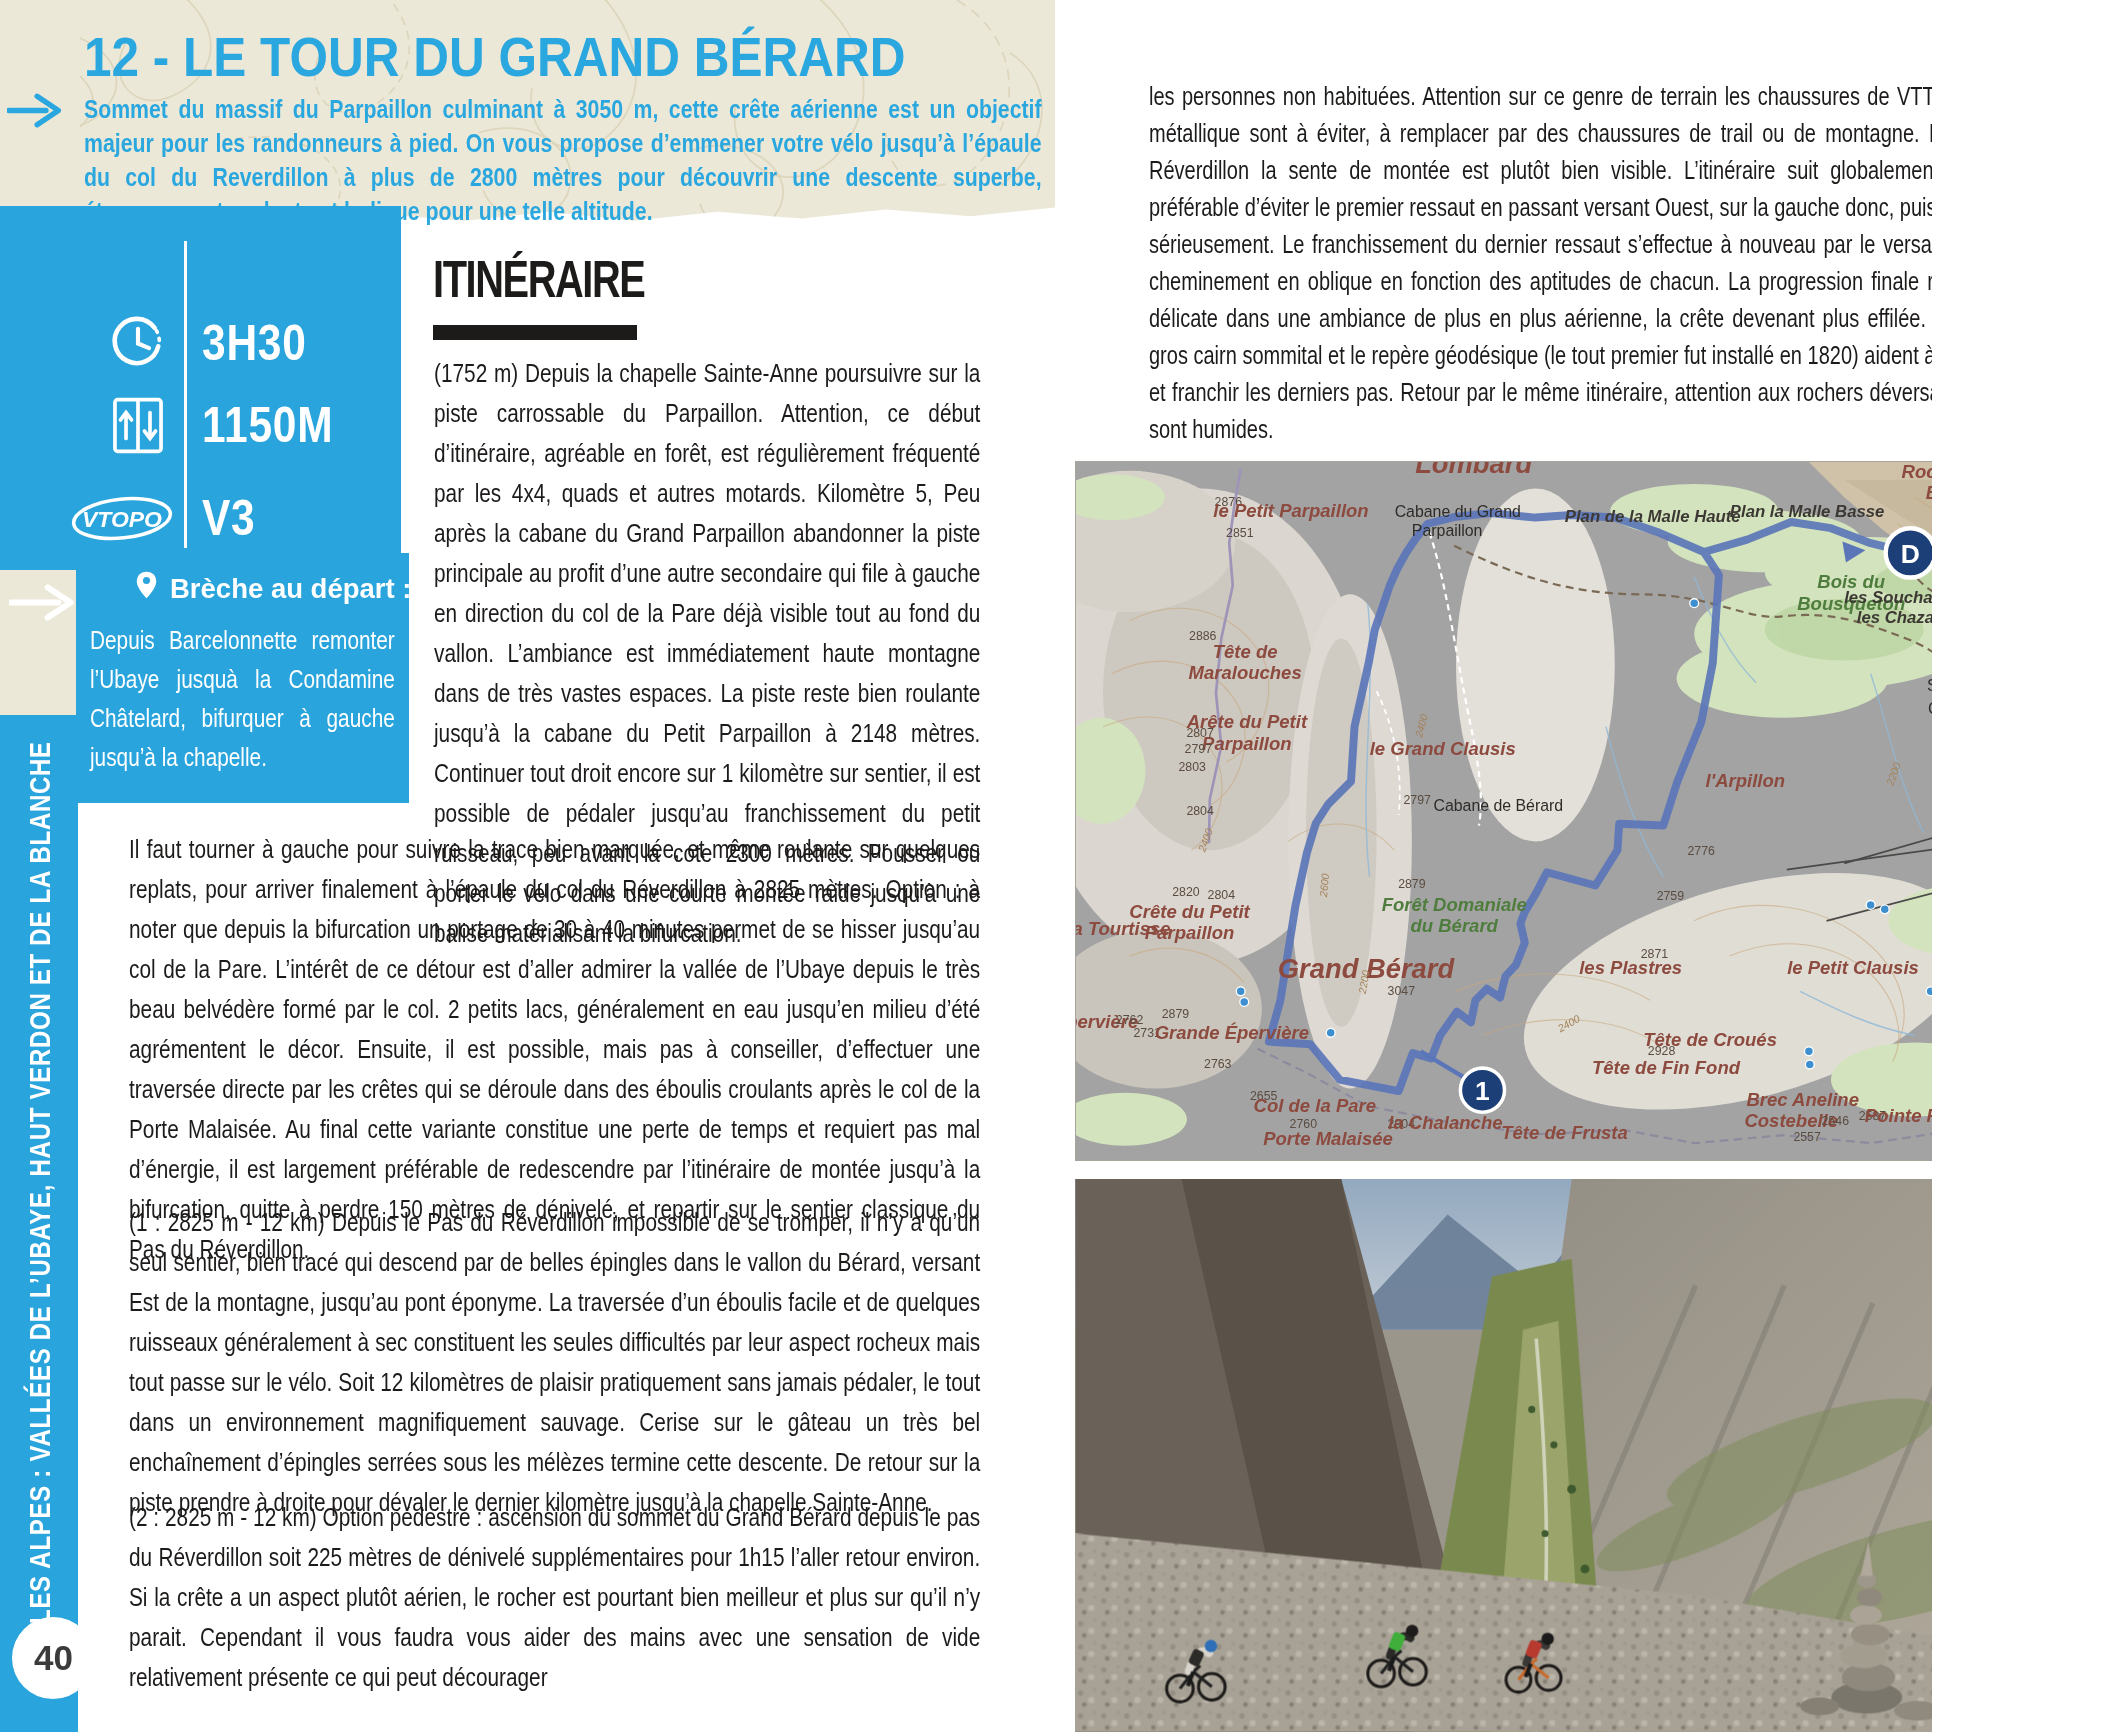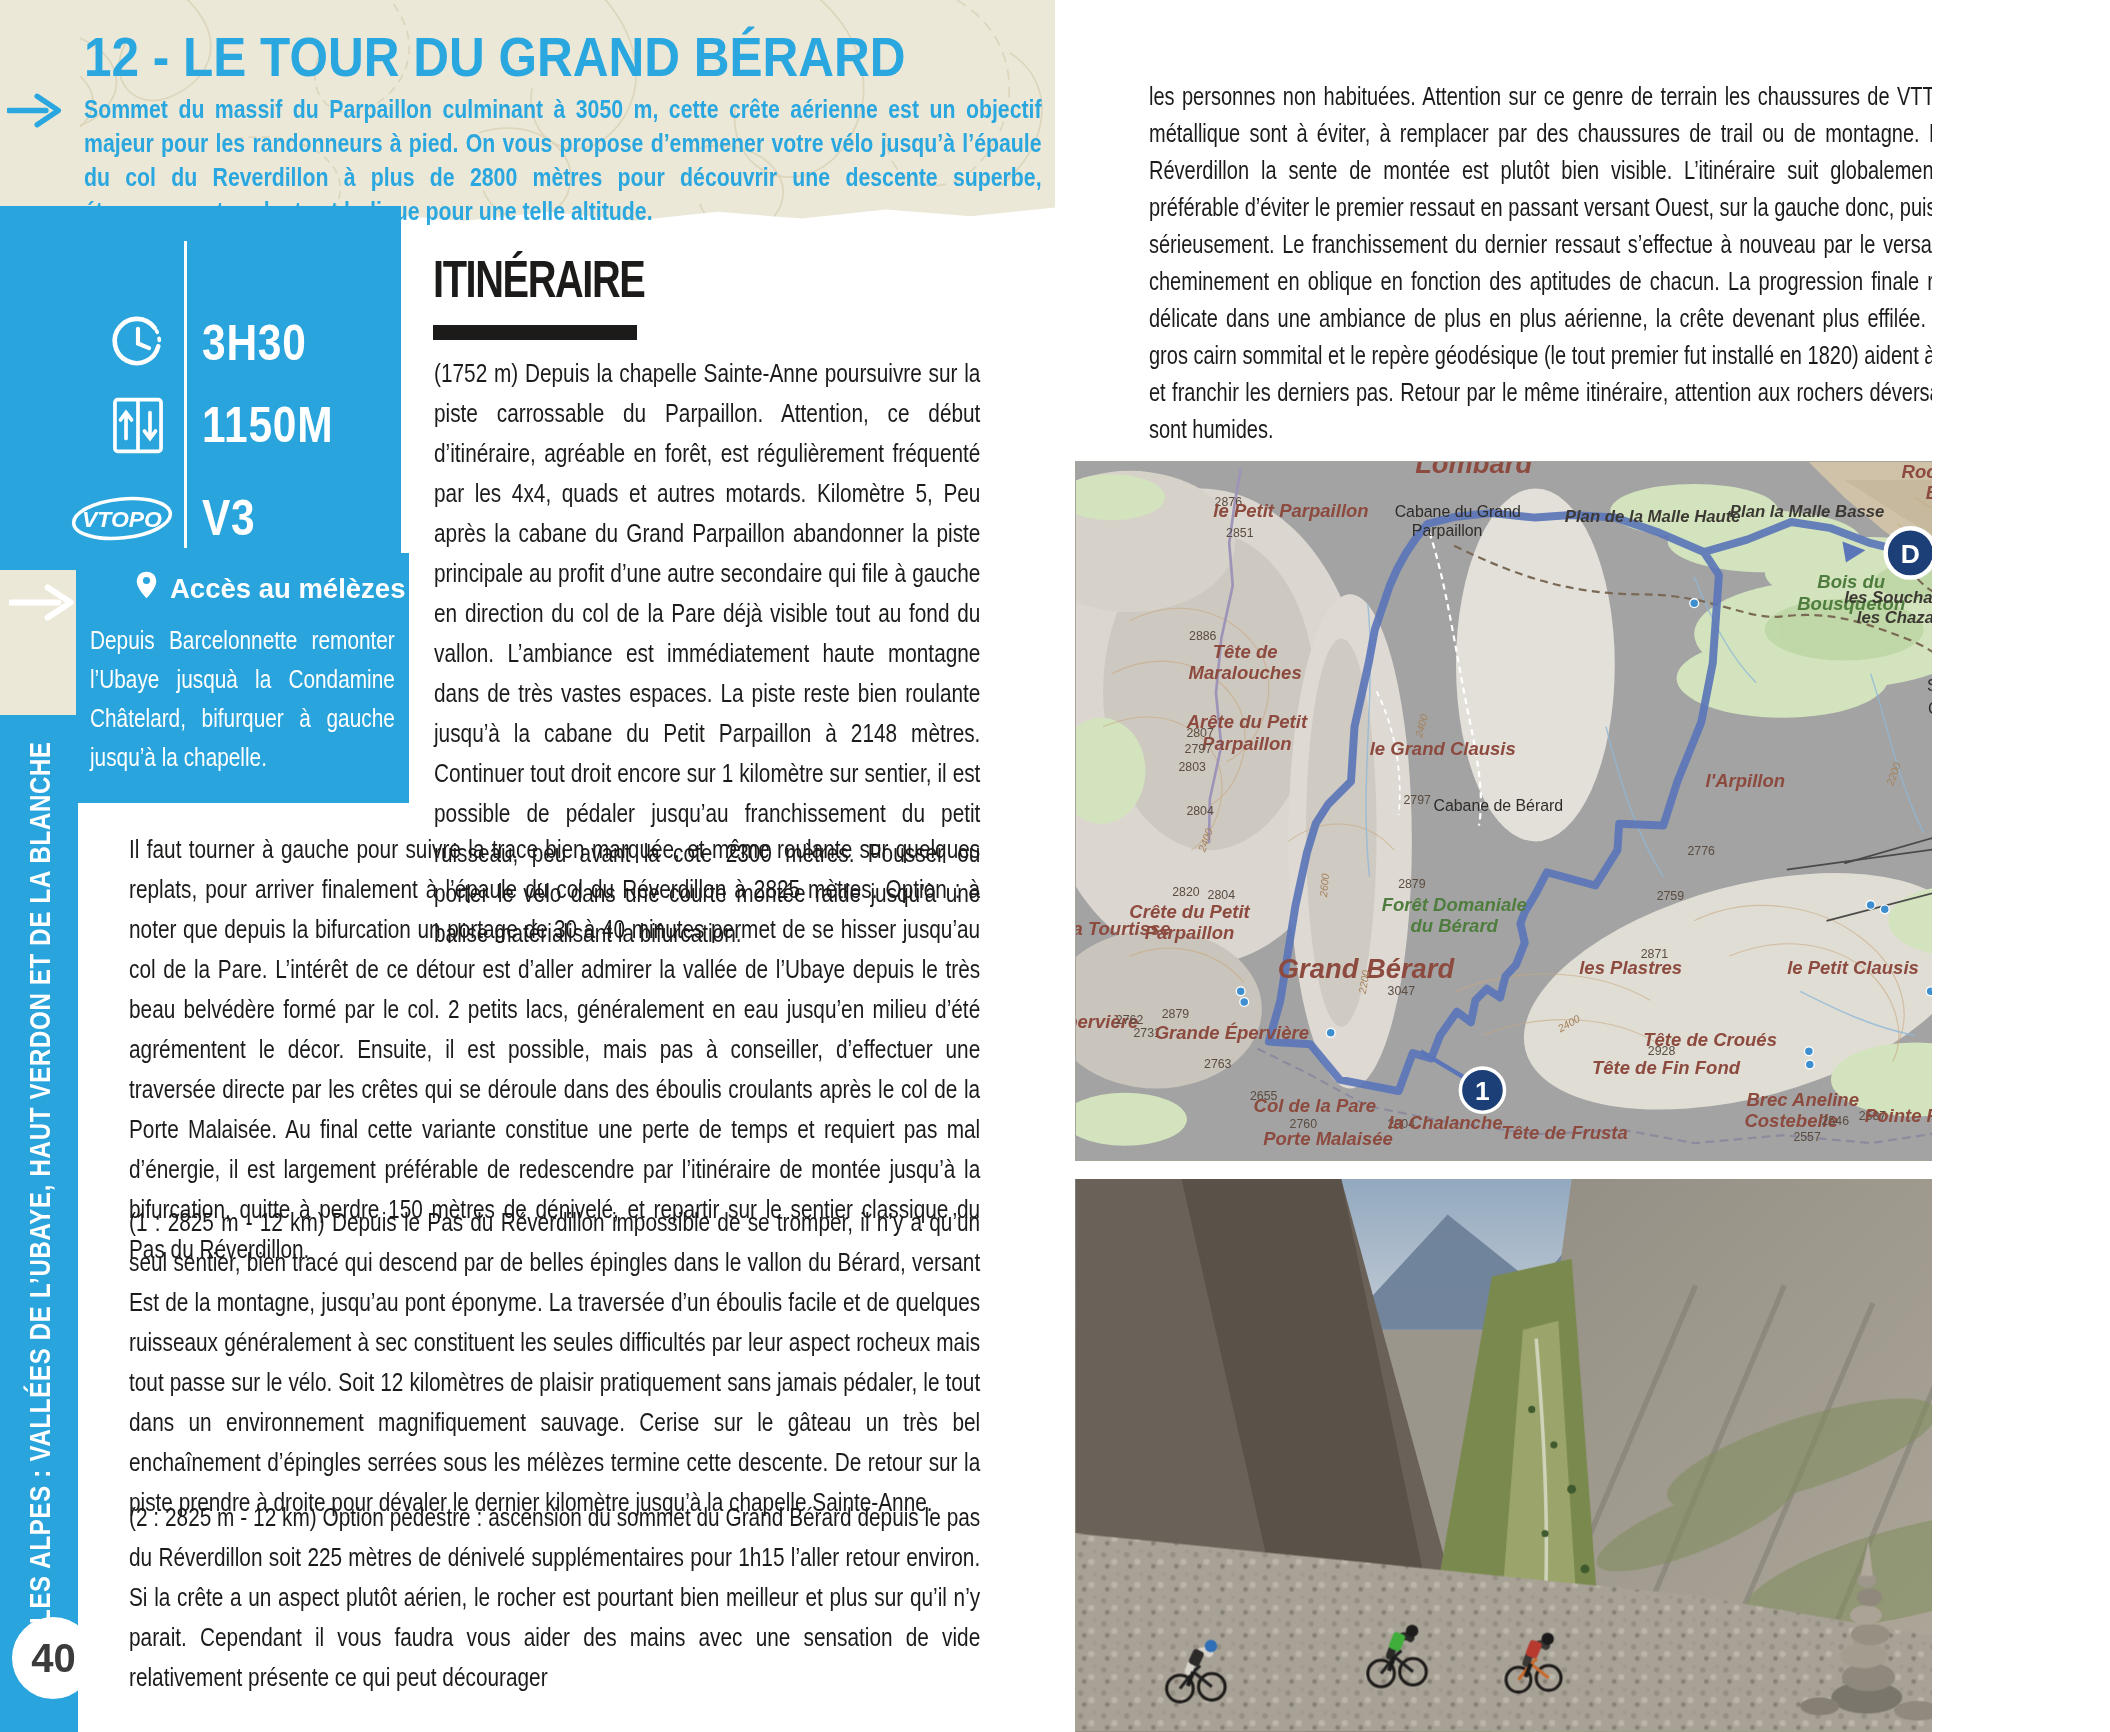--- a/index.html
+++ b/index.html
@@ -145,7 +145,7 @@
     <path d="M13,2 C6,2 2,7 2,13 C2,21 13,32 13,32 C13,32 24,21 24,13 C24,7 20,2 13,2 Z" fill="#fff"></path>
     <circle cx="13" cy="12" r="4" fill="#29a4dc"></circle>
   </svg>
-  <div class="abs" id="acces-heading" style="left:170px;">Accès au mélèzes :</div>
+  <div class="abs" id="acces-heading" style="left:170px;">Brèche au départ :</div>
   <div class="abs" id="acces-body">Depuis Barcelonnette remonter l’Ubaye jusquà la Condamine Châtelard, bifurquer à gauche jusqu’à la chapelle.</div>
 
   <div class="abs" id="itin-heading">ITINÉRAIRE</div>

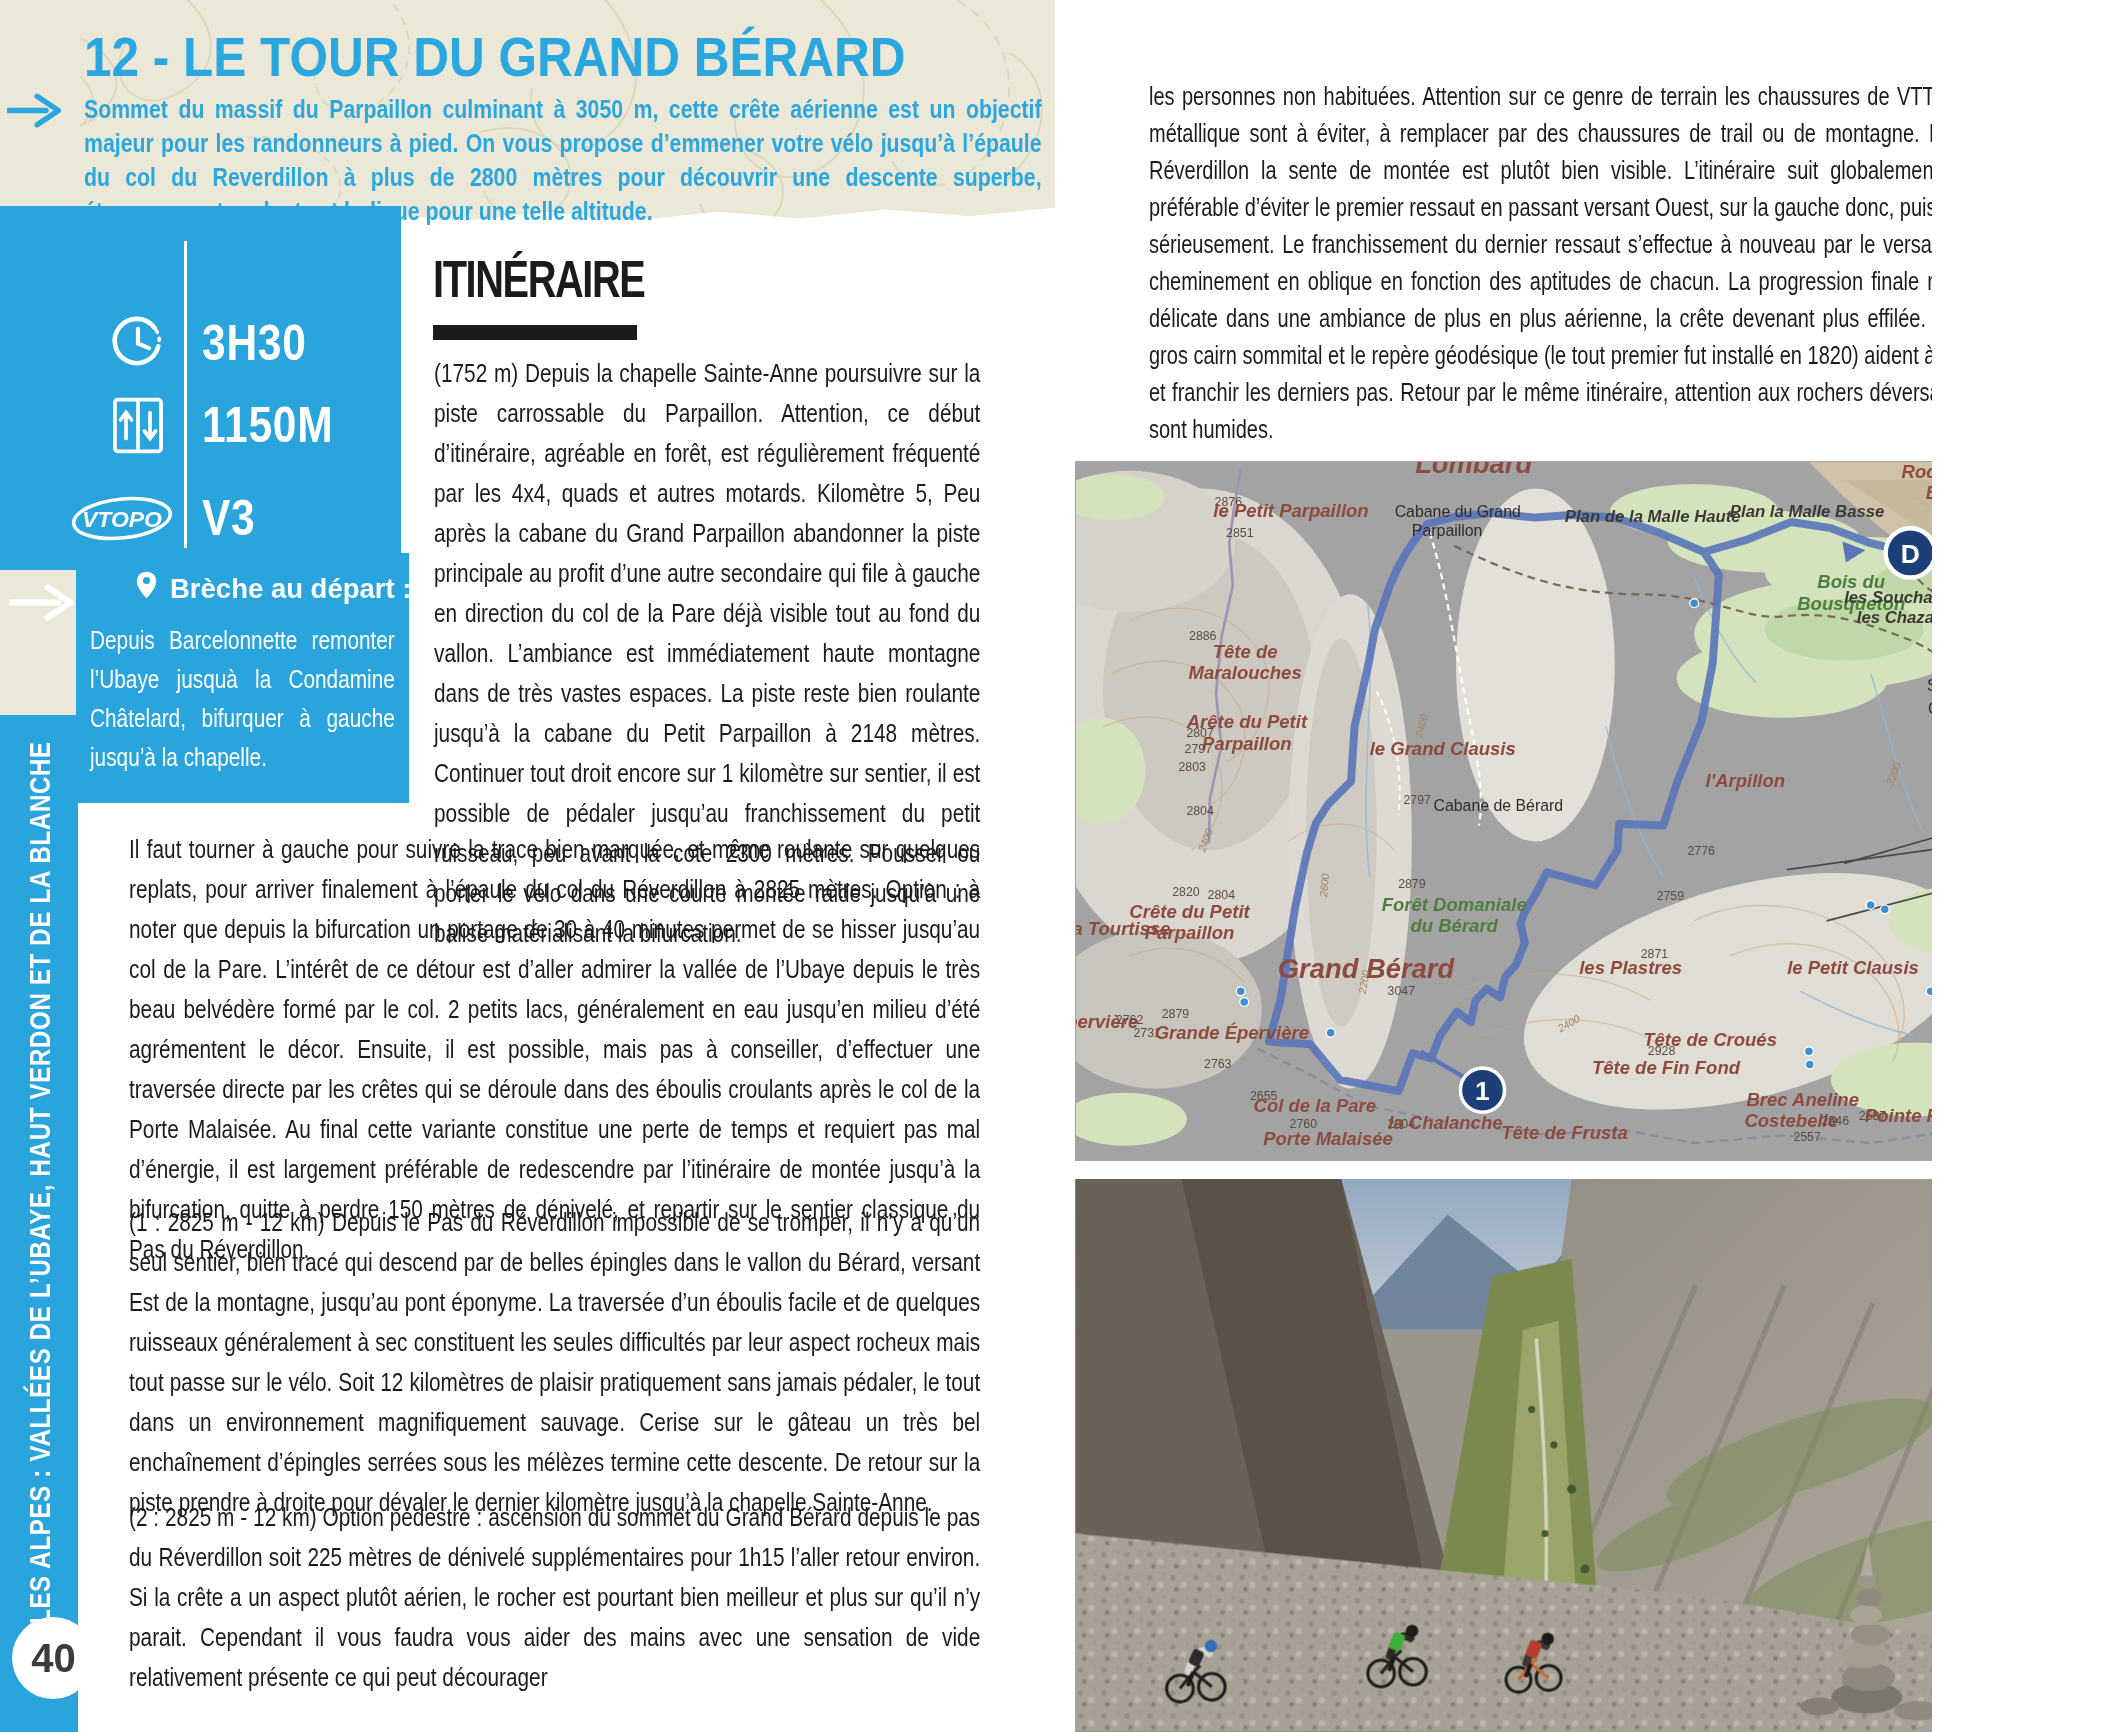--- a/index.html
+++ b/index.html
@@ -44,7 +44,7 @@
     white-space:nowrap;font-size:30px;font-weight:bold;color:#ffffff;letter-spacing:0.9px;}
   .page-badge{border-radius:50%;display:flex;align-items:center;justify-content:center;
     font-weight:bold;}
-  #badge-40{left:12.4px;top:1617px;width:82px;height:82px;background:#ffffff;color:#3b3b3b;font-size:40px;}
+  #badge-40{left:12.4px;top:1617px;width:82px;height:82px;background:#ffffff;color:#3b3b3b;font-size:35px;}
   #badge-41{left:2024px;top:1628px;width:69px;height:80px;background:#2aa7df;color:#fff;font-size:32px;}
   
   #right-body{left:1149px;top:78px;width:1175px;font-size:25px;line-height:37px;}

